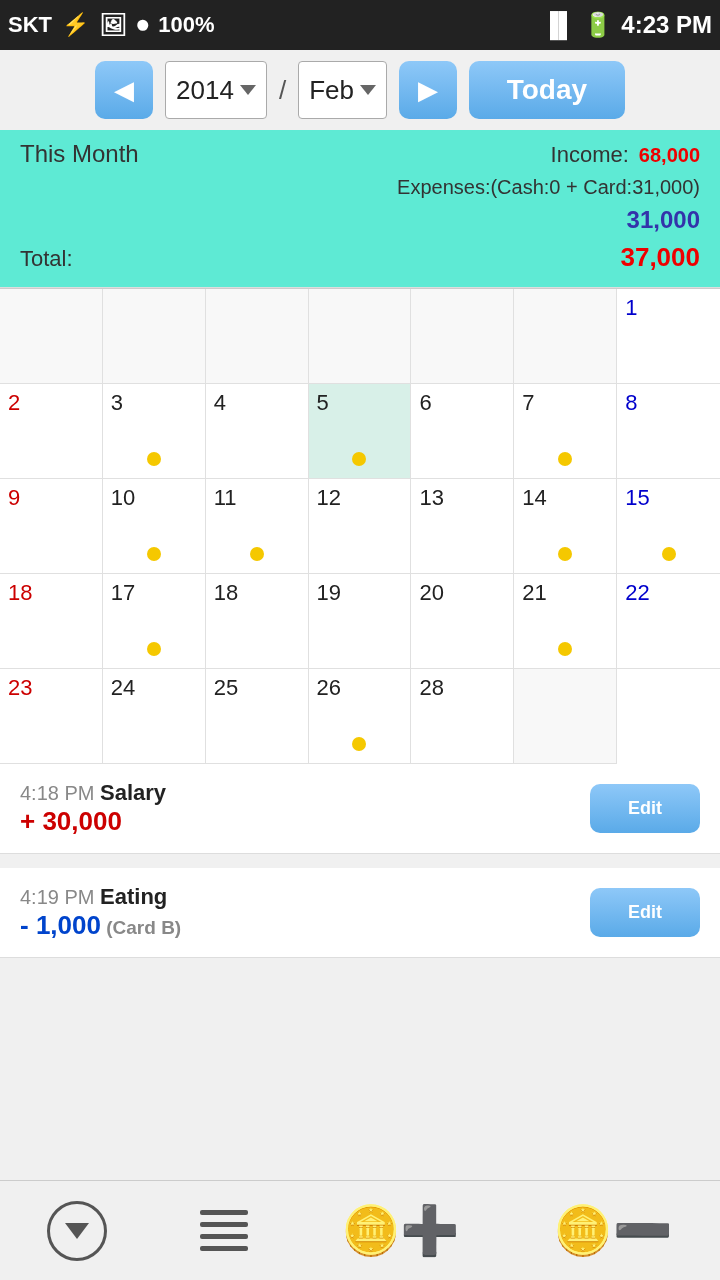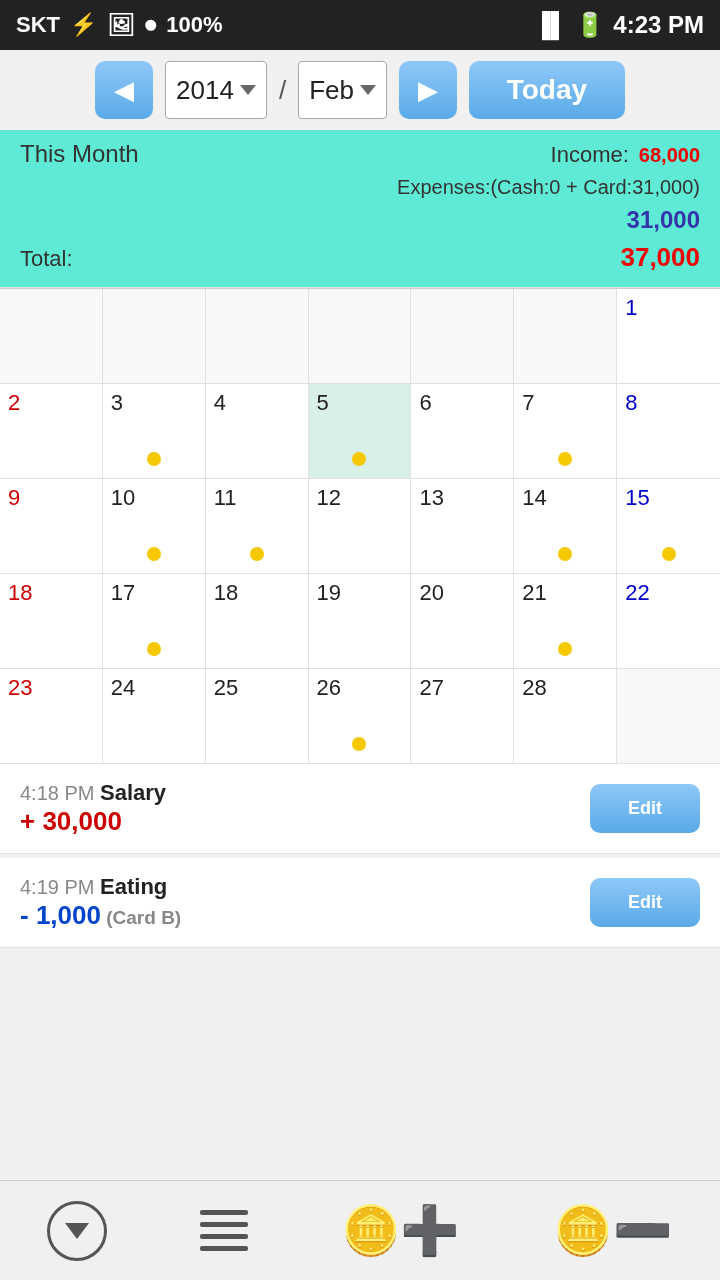--- a/index.html
+++ b/index.html
@@ -20,7 +20,7 @@
       display: flex;
       align-items: center;
       justify-content: space-between;
-      padding: 0 16px;
+      padding: 0 8px;
       color: white;
       font-size: 22px;
       font-weight: bold;

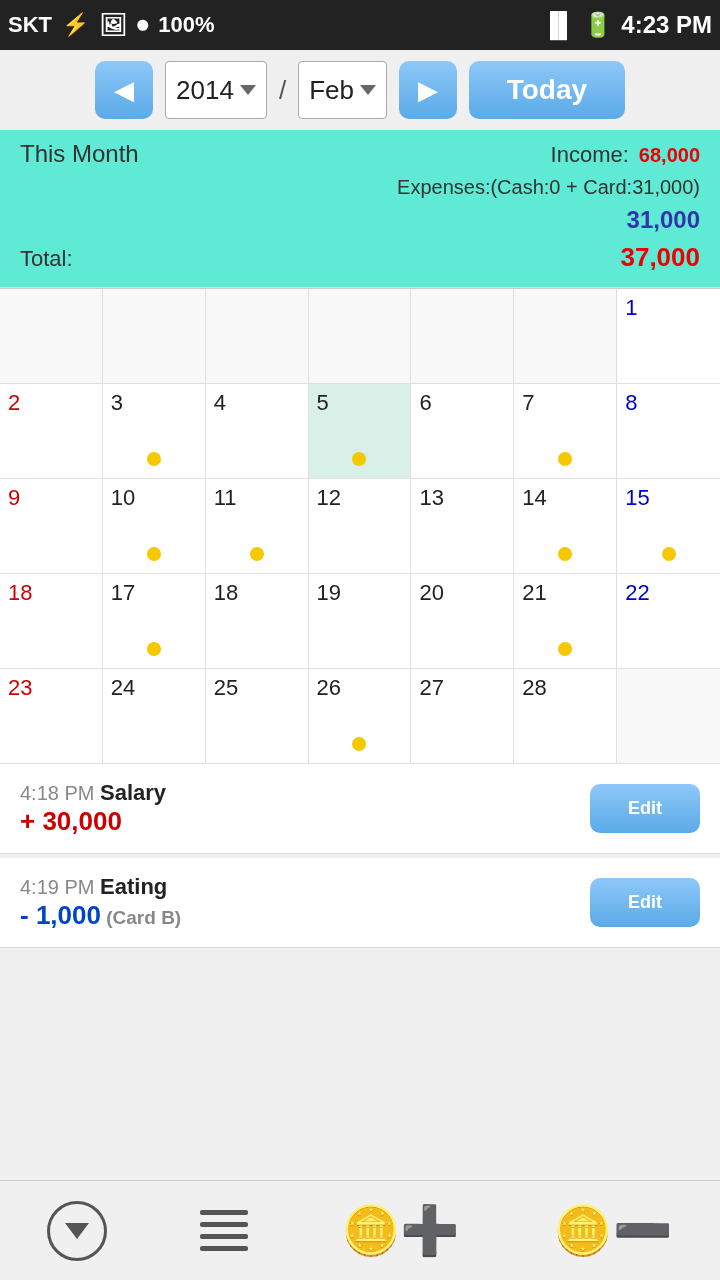--- a/index.html
+++ b/index.html
@@ -303,7 +303,6 @@
       <div class="cal-cell"><span class="day-num">24</span></div>
       <div class="cal-cell"><span class="day-num">25</span></div>
       <div class="cal-cell"><span class="day-num">26</span><div class="dot"></div></div>
-      <div class="cal-cell"><span class="day-num">27</span></div>
       <div class="cal-cell"><span class="day-num">28</span></div>
       <div class="cal-cell empty"></div>
     </div>

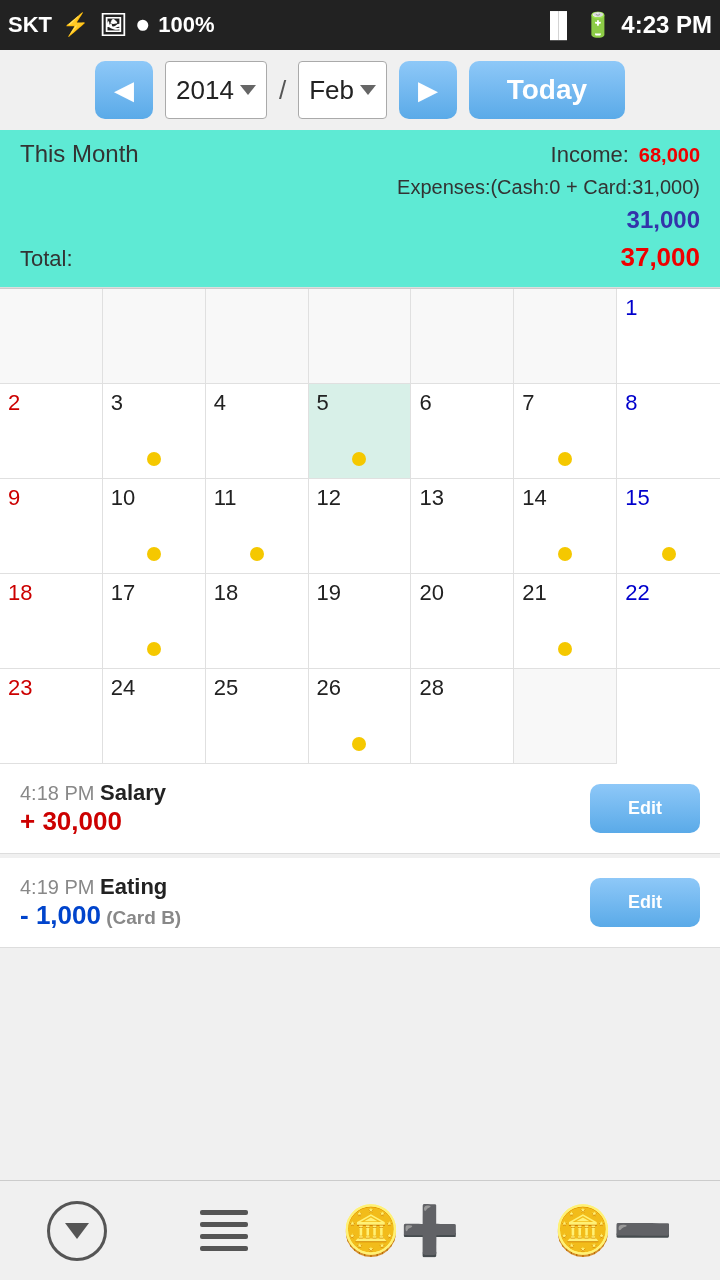--- a/index.html
+++ b/index.html
@@ -141,7 +141,7 @@
     }
     .txn-item {
       background: white;
-      margin-bottom: 4px;
+      margin-bottom: 14px;
       padding: 16px 20px;
       display: flex;
       justify-content: space-between;

